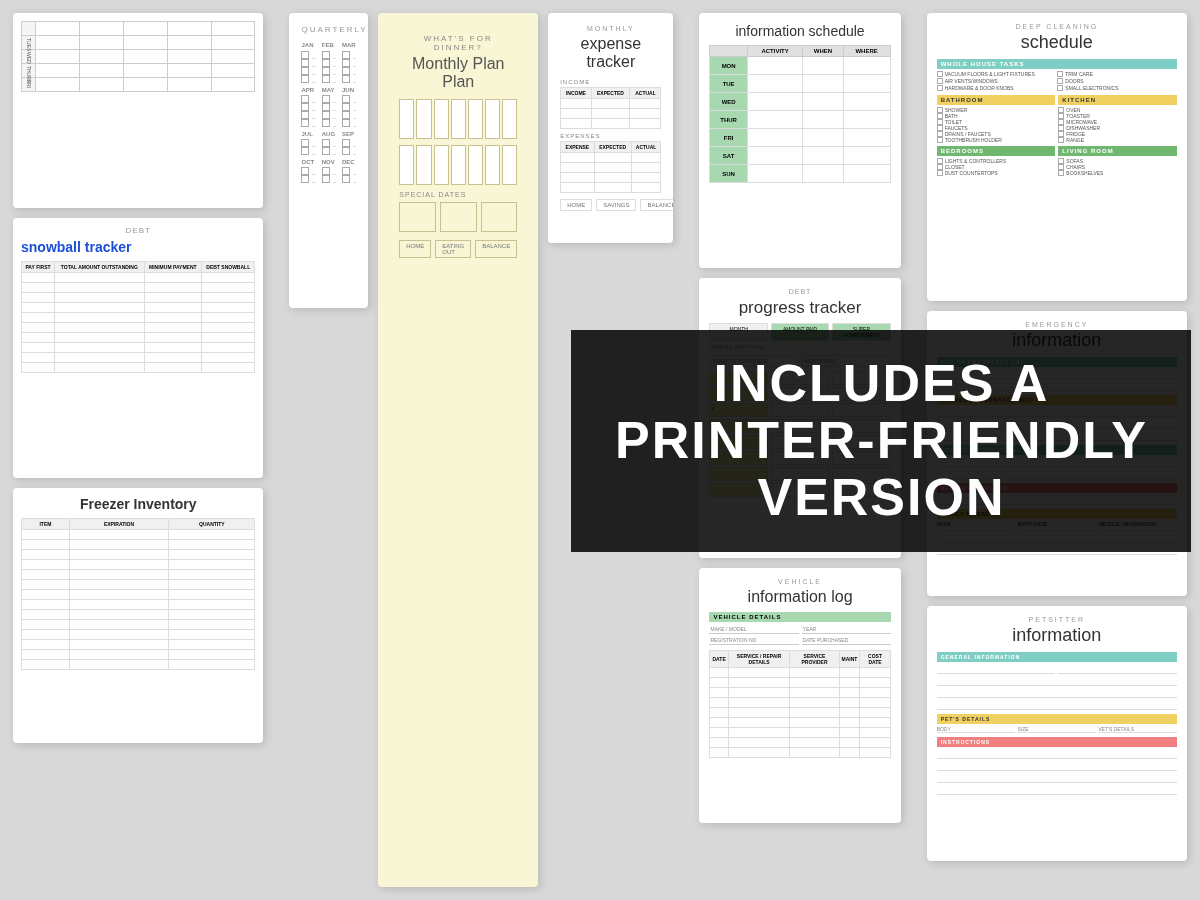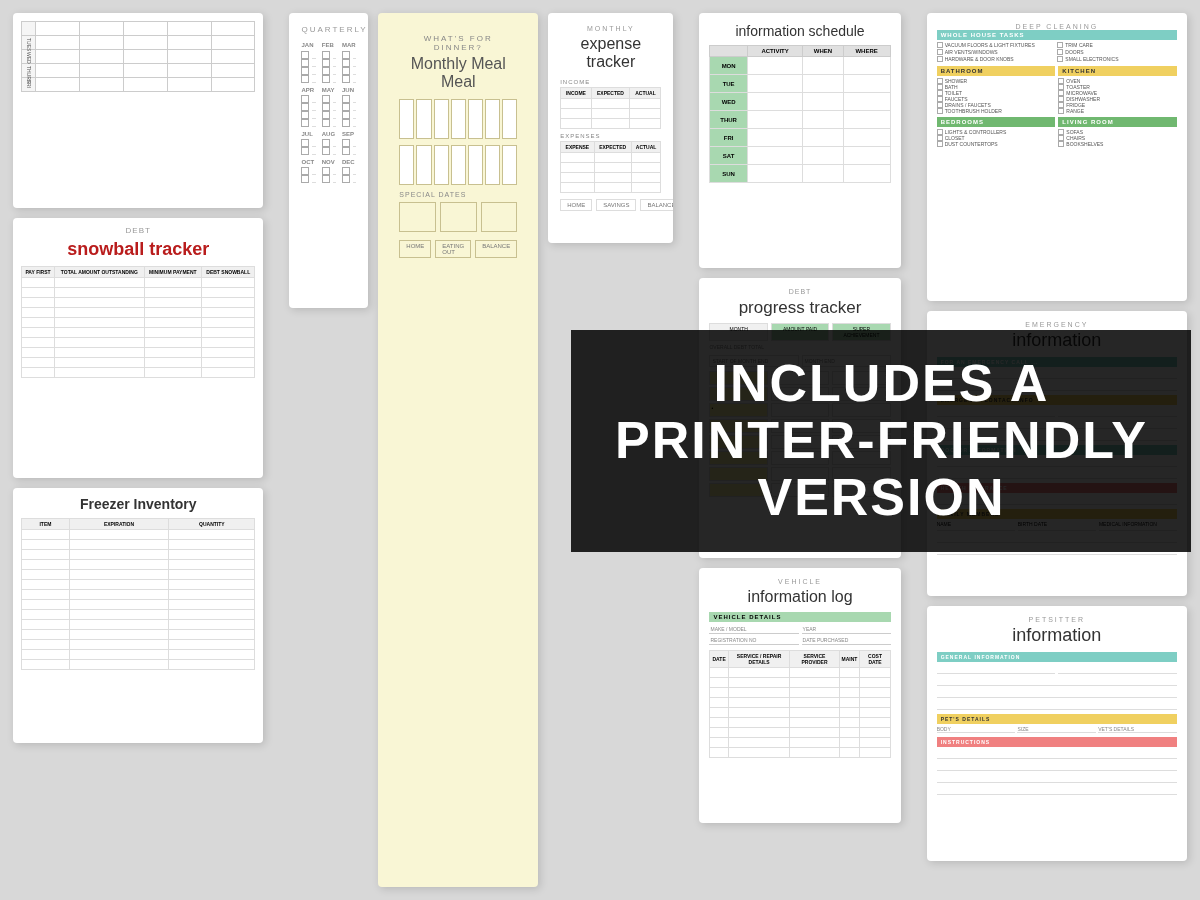--- a/index.html
+++ b/index.html
@@ -1281,6 +1281,7 @@
 
     <div class="doc-card deep-clean-card" style="height:288px;margin:5px;padding:10px;">
       <div class="dc-subtitle">DEEP CLEANING</div>
+      <div class="dc-title">schedule</div>
 
       <div class="dc-section">
         <div class="dc-section-header teal">WHOLE HOUSE TASKS</div>

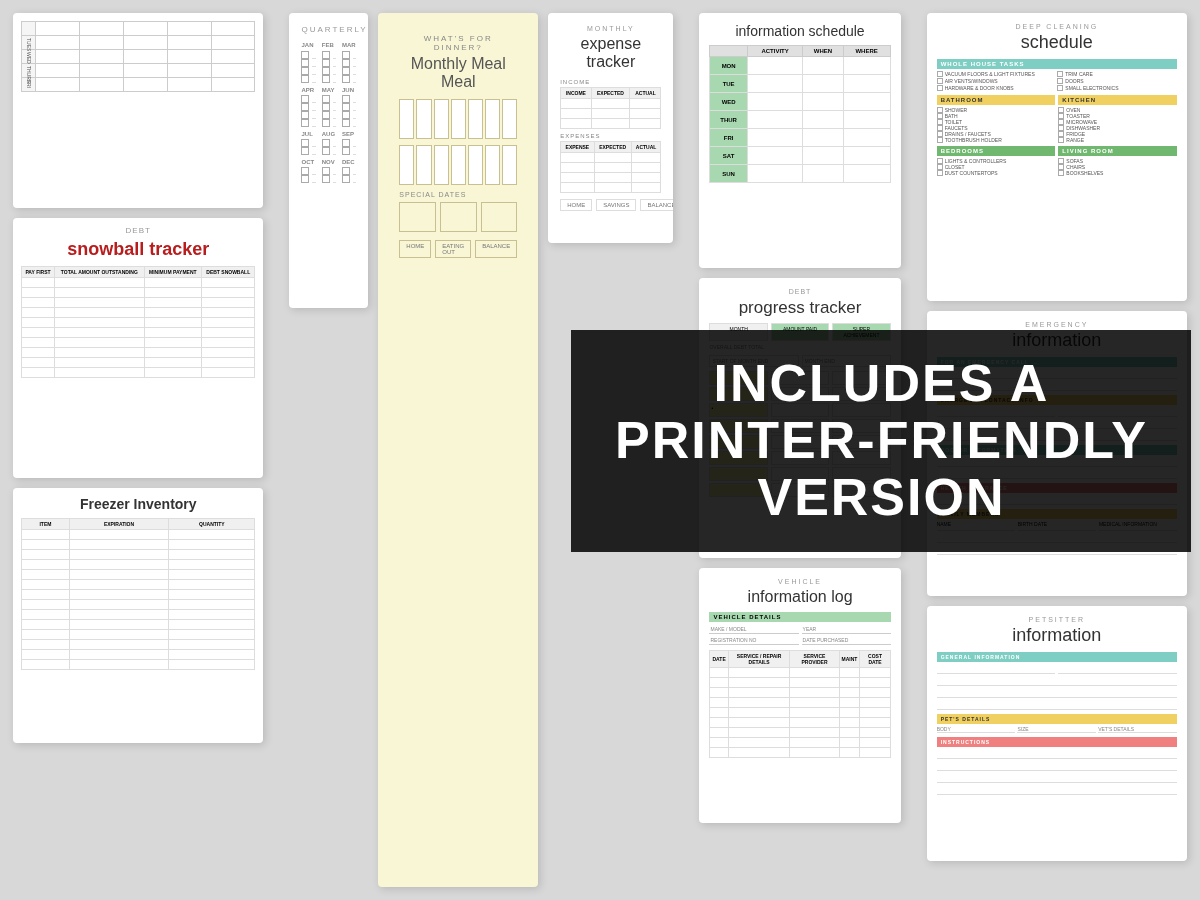--- a/index.html
+++ b/index.html
@@ -960,7 +960,7 @@
 
     <div class="meal-plan-card" style="margin:5px;flex:1;min-height:200px;">
       <div class="meal-subtitle">WHAT'S FOR DINNER?</div>
-      <div class="meal-title">Monthly Meal Meal</div>
+      <div class="meal-title">Monthly Plan Plan</div>
 
       <div>
         <div class="meal-day-grid">

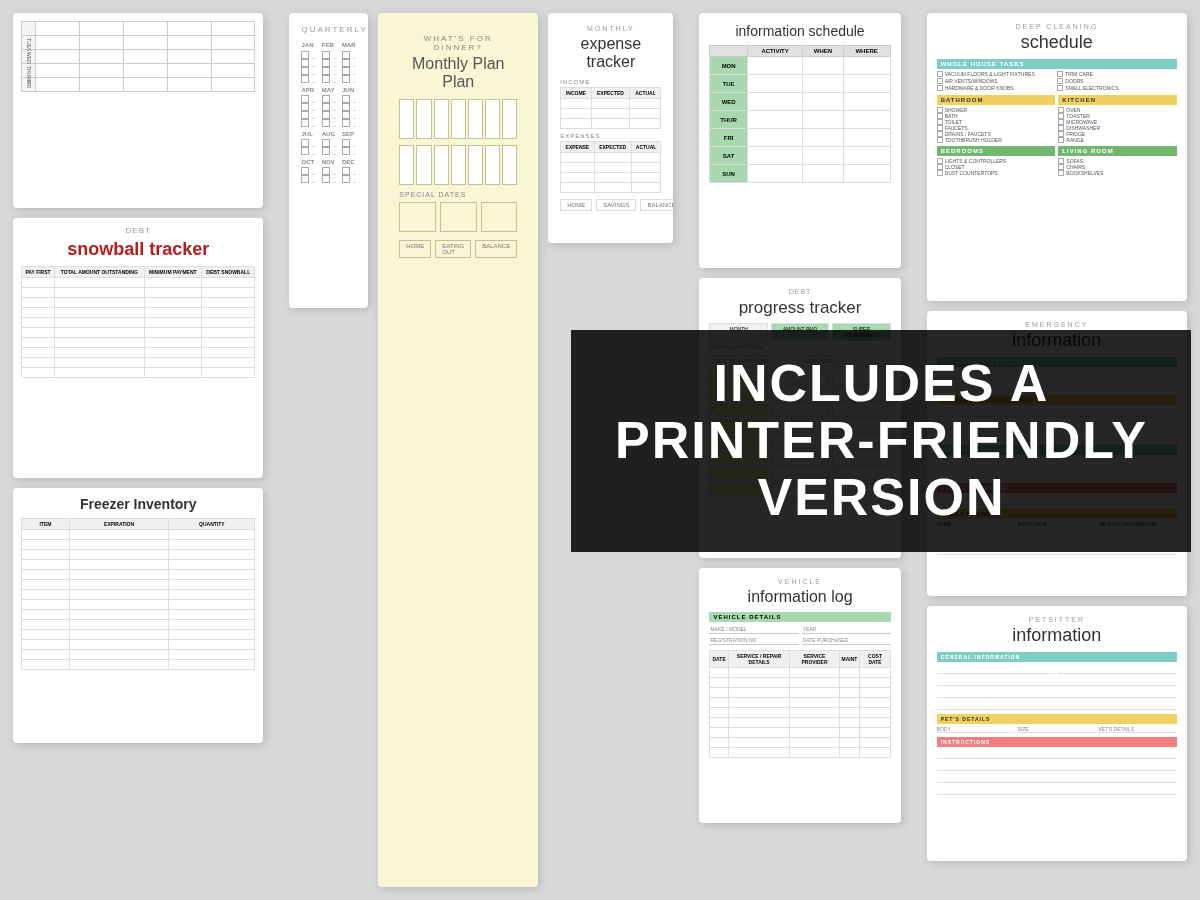--- a/index.html
+++ b/index.html
@@ -78,10 +78,9 @@
       text-transform: uppercase;
     }
     .tracker-main-title {
-      text-align: center;
-      font-size: 18px;
+      font-size: 14px;
       font-weight: bold;
-      color: #b91c1c;
+      color: #1d4ed8;
       margin: 4px 0;
     }
     .tracker-table {

